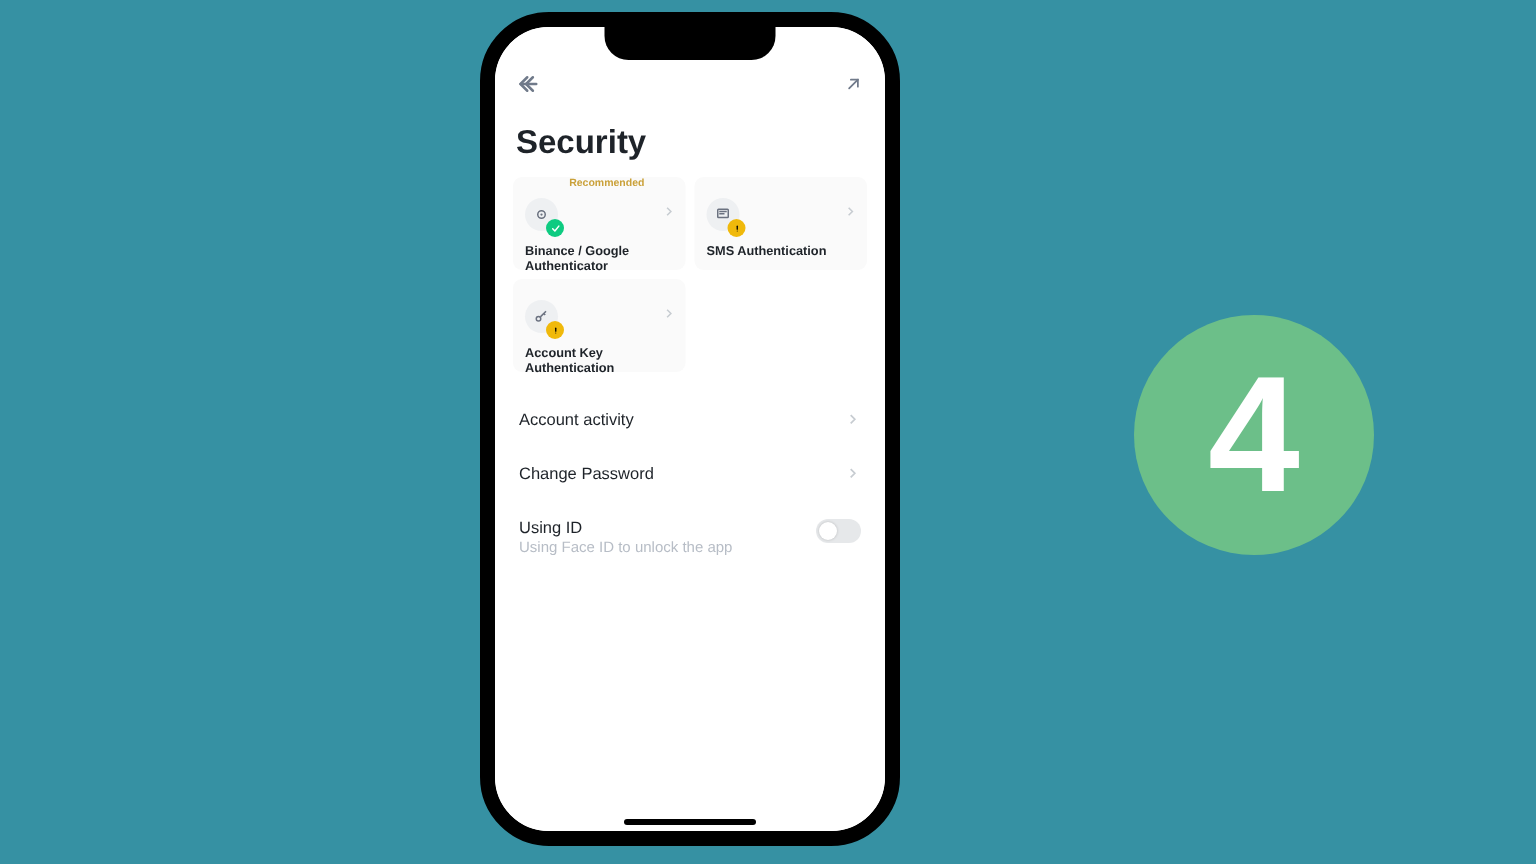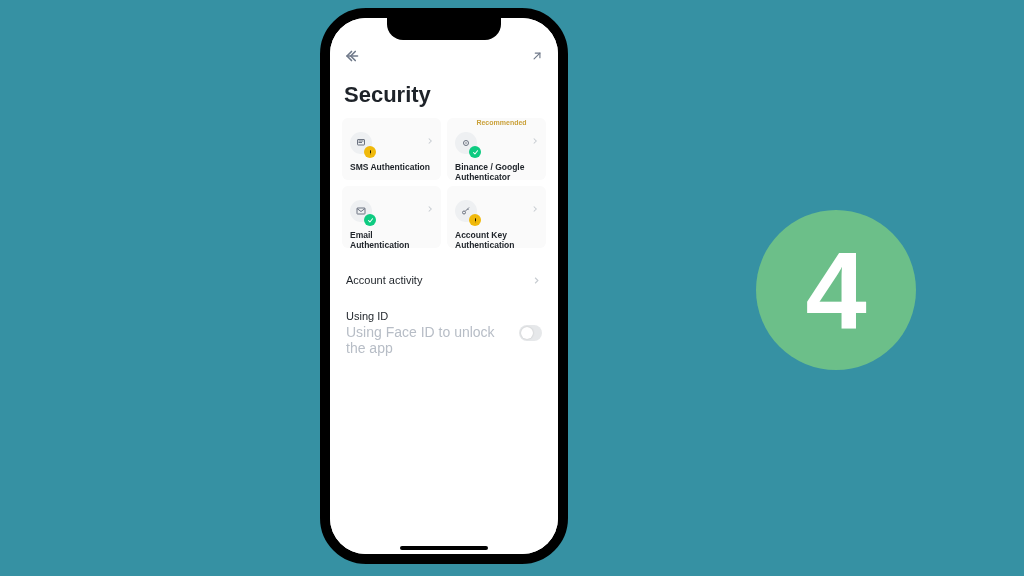--- a/index.html
+++ b/index.html
@@ -39,7 +39,7 @@
     position: absolute;
     left: 320px;
     top: 8px;
-    width: 248px;
+    width: 280px;
     height: 556px;
     border: 10px solid #000;
     border-radius: 46px;

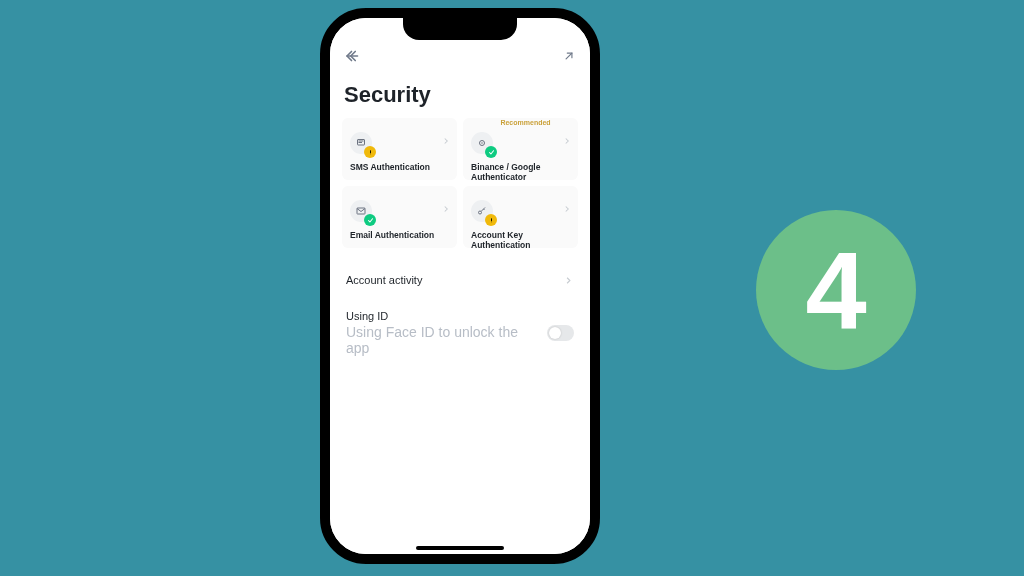--- a/index.html
+++ b/index.html
@@ -264,6 +264,29 @@
     <div class="tiles">
 
       <div class="tile">
+        <span class="rec">Recommended</span>
+        <span class="chev">
+          <svg viewBox="0 0 24 24" width="10" height="10" fill="none" stroke="currentColor" stroke-width="2.5">
+              <path d="M9 6l6 6-6 6"></path>
+            </svg>
+        </span>
+        <div class="ico-wrap">
+          <div class="ico-bg">
+            <svg viewBox="0 0 24 24" width="12" height="12" fill="none" stroke="currentColor" stroke-width="2">
+                <circle cx="12" cy="12" r="5"></circle>
+                <circle cx="12" cy="12" r="1.5" fill="currentColor" stroke="none"></circle>
+              </svg>
+          </div>
+          <div class="status ok">
+            <svg viewBox="0 0 24 24" width="7" height="7" fill="none" stroke="#fff" stroke-width="3.5" stroke-linecap="round" stroke-linejoin="round">
+                <path d="M5 12l5 5 9-11"></path>
+              </svg>
+          </div>
+        </div>
+        <div class="label">Binance / Google Authenticator</div>
+      </div>
+
+      <div class="tile">
         <span class="chev">
           <svg viewBox="0 0 24 24" width="10" height="10" fill="none" stroke="currentColor" stroke-width="2.5">
               <path d="M9 6l6 6-6 6"></path>
@@ -284,29 +307,6 @@
           </div>
         </div>
         <div class="label">SMS Authentication</div>
-      </div>
-
-      <div class="tile">
-        <span class="rec">Recommended</span>
-        <span class="chev">
-          <svg viewBox="0 0 24 24" width="10" height="10" fill="none" stroke="currentColor" stroke-width="2.5">
-              <path d="M9 6l6 6-6 6"></path>
-            </svg>
-        </span>
-        <div class="ico-wrap">
-          <div class="ico-bg">
-            <svg viewBox="0 0 24 24" width="12" height="12" fill="none" stroke="currentColor" stroke-width="2">
-                <circle cx="12" cy="12" r="5"></circle>
-                <circle cx="12" cy="12" r="1.5" fill="currentColor" stroke="none"></circle>
-              </svg>
-          </div>
-          <div class="status ok">
-            <svg viewBox="0 0 24 24" width="7" height="7" fill="none" stroke="#fff" stroke-width="3.5" stroke-linecap="round" stroke-linejoin="round">
-                <path d="M5 12l5 5 9-11"></path>
-              </svg>
-          </div>
-        </div>
-        <div class="label">Binance / Google Authenticator</div>
       </div>
 
       <div class="tile">

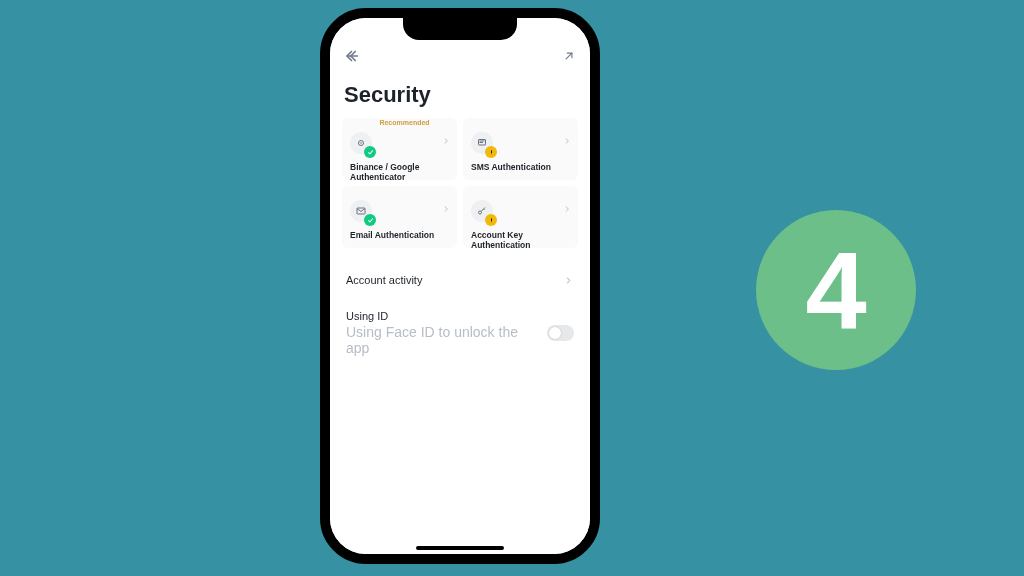--- a/index.html
+++ b/index.html
@@ -309,27 +309,6 @@
         <div class="label">SMS Authentication</div>
       </div>
 
-      <div class="tile">
-        <span class="chev">
-          <svg viewBox="0 0 24 24" width="10" height="10" fill="none" stroke="currentColor" stroke-width="2.5">
-              <path d="M9 6l6 6-6 6"></path>
-            </svg>
-        </span>
-        <div class="ico-wrap">
-          <div class="ico-bg">
-            <svg viewBox="0 0 24 24" width="12" height="12" fill="none" stroke="currentColor" stroke-width="2">
-                <rect x="4" y="6" width="16" height="12" rx="1"></rect>
-                <path d="M4 7l8 6 8-6"></path>
-              </svg>
-          </div>
-          <div class="status ok">
-            <svg viewBox="0 0 24 24" width="7" height="7" fill="none" stroke="#fff" stroke-width="3.5" stroke-linecap="round" stroke-linejoin="round">
-                <path d="M5 12l5 5 9-11"></path>
-              </svg>
-          </div>
-        </div>
-        <div class="label">Email Authentication</div>
-      </div>
 
       <div class="tile">
         <span class="chev">

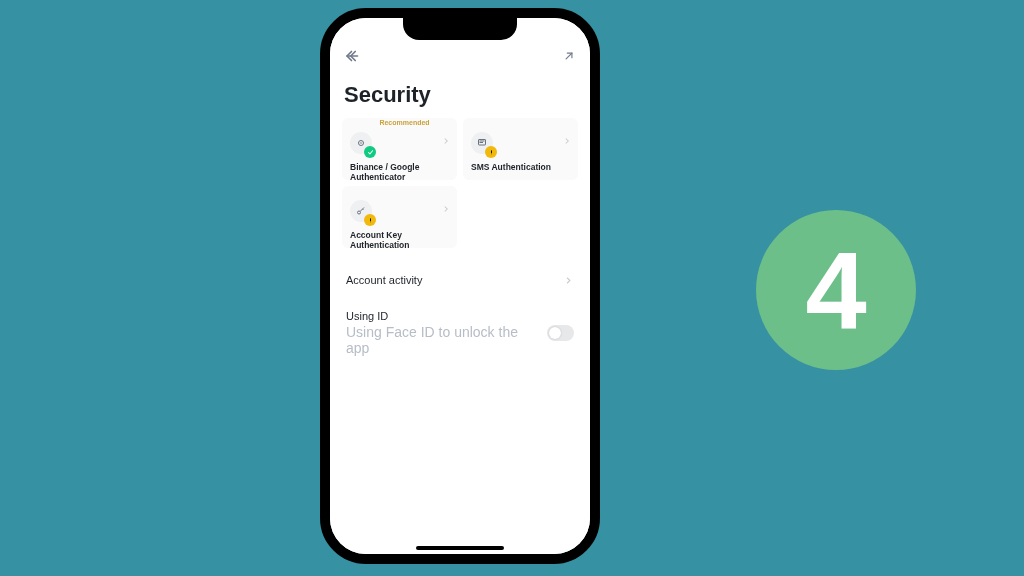--- a/index.html
+++ b/index.html
@@ -192,7 +192,7 @@
   .rows { margin-top: 14px; }
   .row {
     display: flex;
-    align-items: center;
+    align-items: flex-start;
     justify-content: space-between;
     padding: 12px 2px;
     border-top: 0;

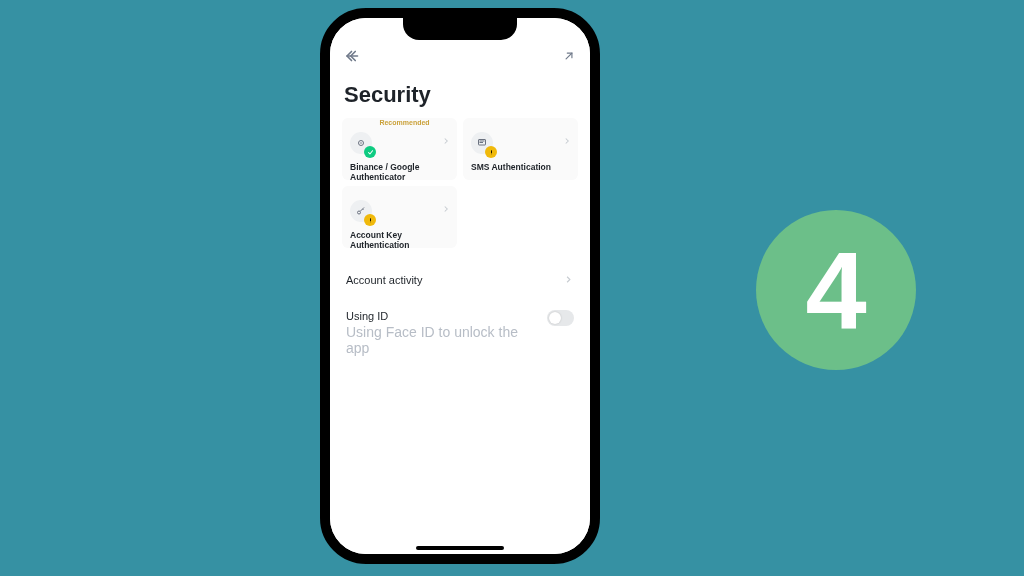--- a/index.html
+++ b/index.html
@@ -351,6 +351,16 @@
       </div>
 
 
+      <div class="row">
+        <div class="rl">
+            <span class="lbl">Change Password</span>
+          </div>
+        <span class="chev">
+          <svg viewBox="0 0 24 24" width="11" height="11" fill="none" stroke="currentColor" stroke-width="2.5">
+              <path d="M9 6l6 6-6 6"></path>
+            </svg>
+        </span>
+      </div>
 
       <div class="row" style="padding-bottom:4px;">
         <div class="rl">

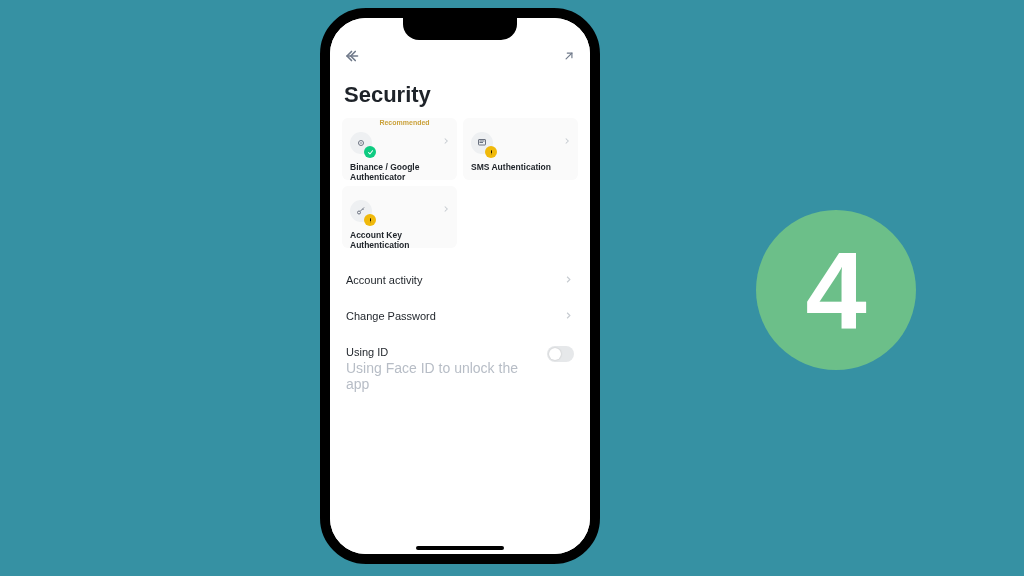--- a/index.html
+++ b/index.html
@@ -206,7 +206,7 @@
     color: #1e2329;
   }
   .row .rl .sub {
-    font-size: 14px;
+    font-size: 10px;
     color: #b7bdc6;
     margin-top: 2px;
   }

